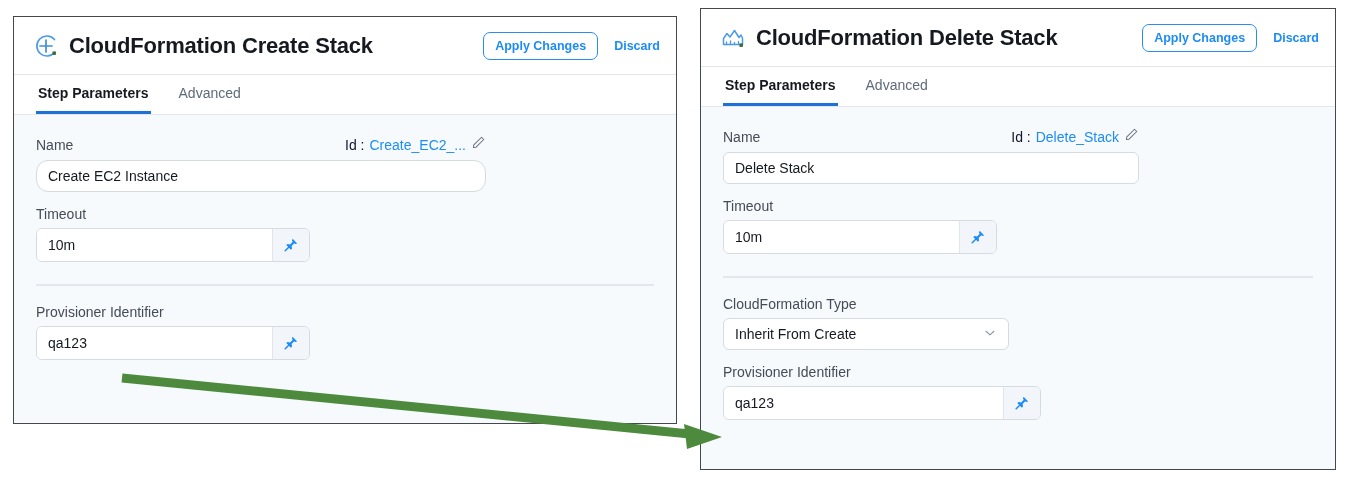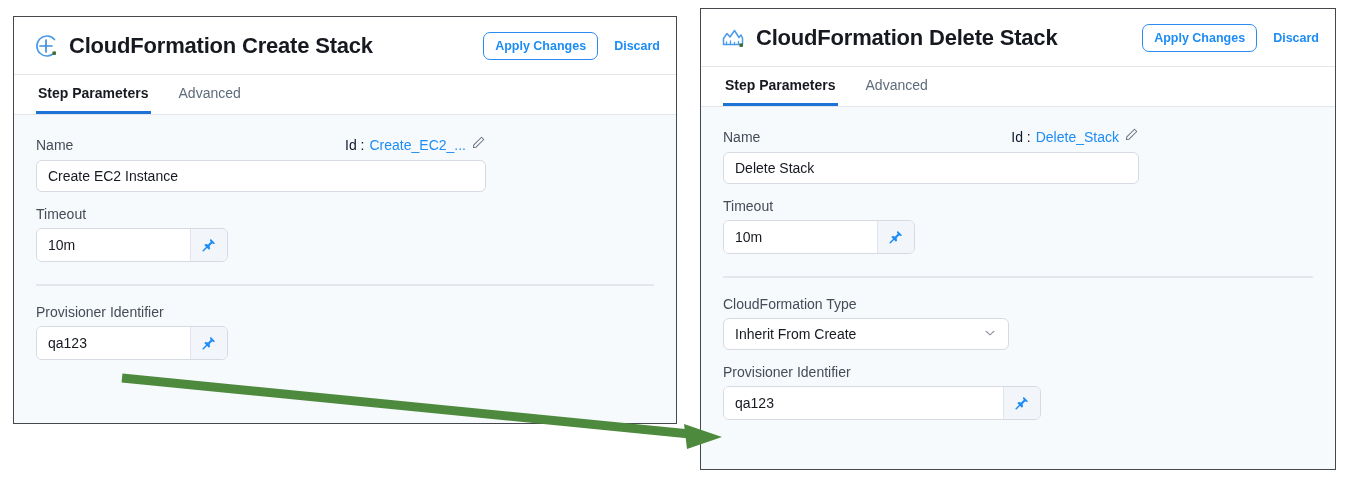--- a/index.html
+++ b/index.html
@@ -266,7 +266,7 @@
         </span>
       </span>
     </div>
-    <div class="text-input" style="width:450px;">Create EC2 Instance</div>
+    <div class="text-input" style="width:450px;border-radius:12px;">Create EC2 Instance</div>
 
     <div class="gap-sm"></div>
 

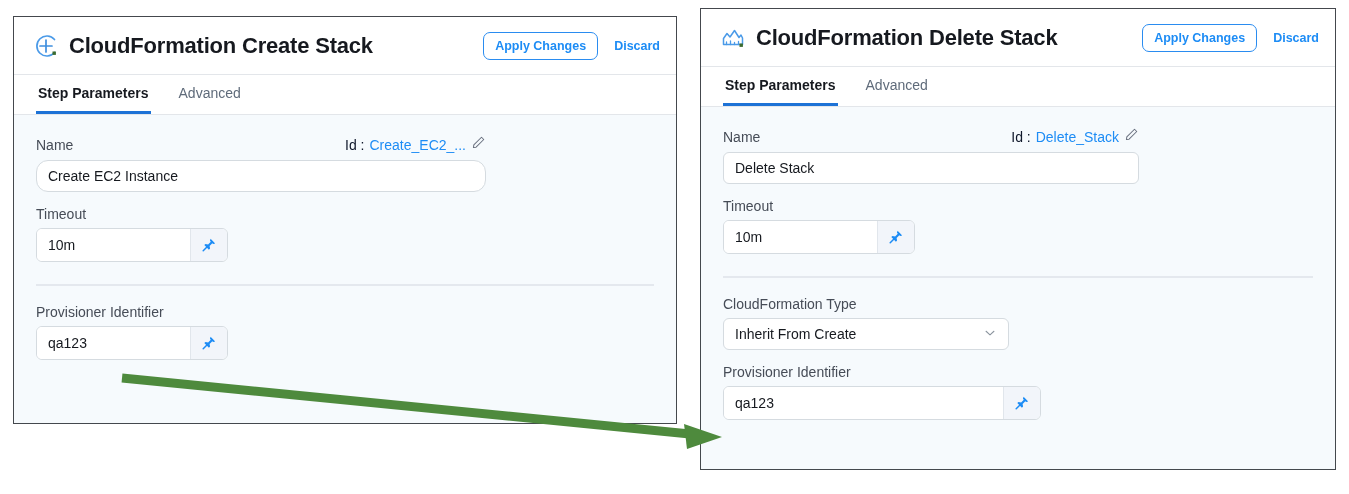--- a/index.html
+++ b/index.html
@@ -163,7 +163,7 @@
   .input-with-pin {
     display: flex;
     align-items: stretch;
-    width: 192px;
+    width: 274px;
     border: 1px solid #d5dbe0;
     border-radius: 6px;
     overflow: hidden;

